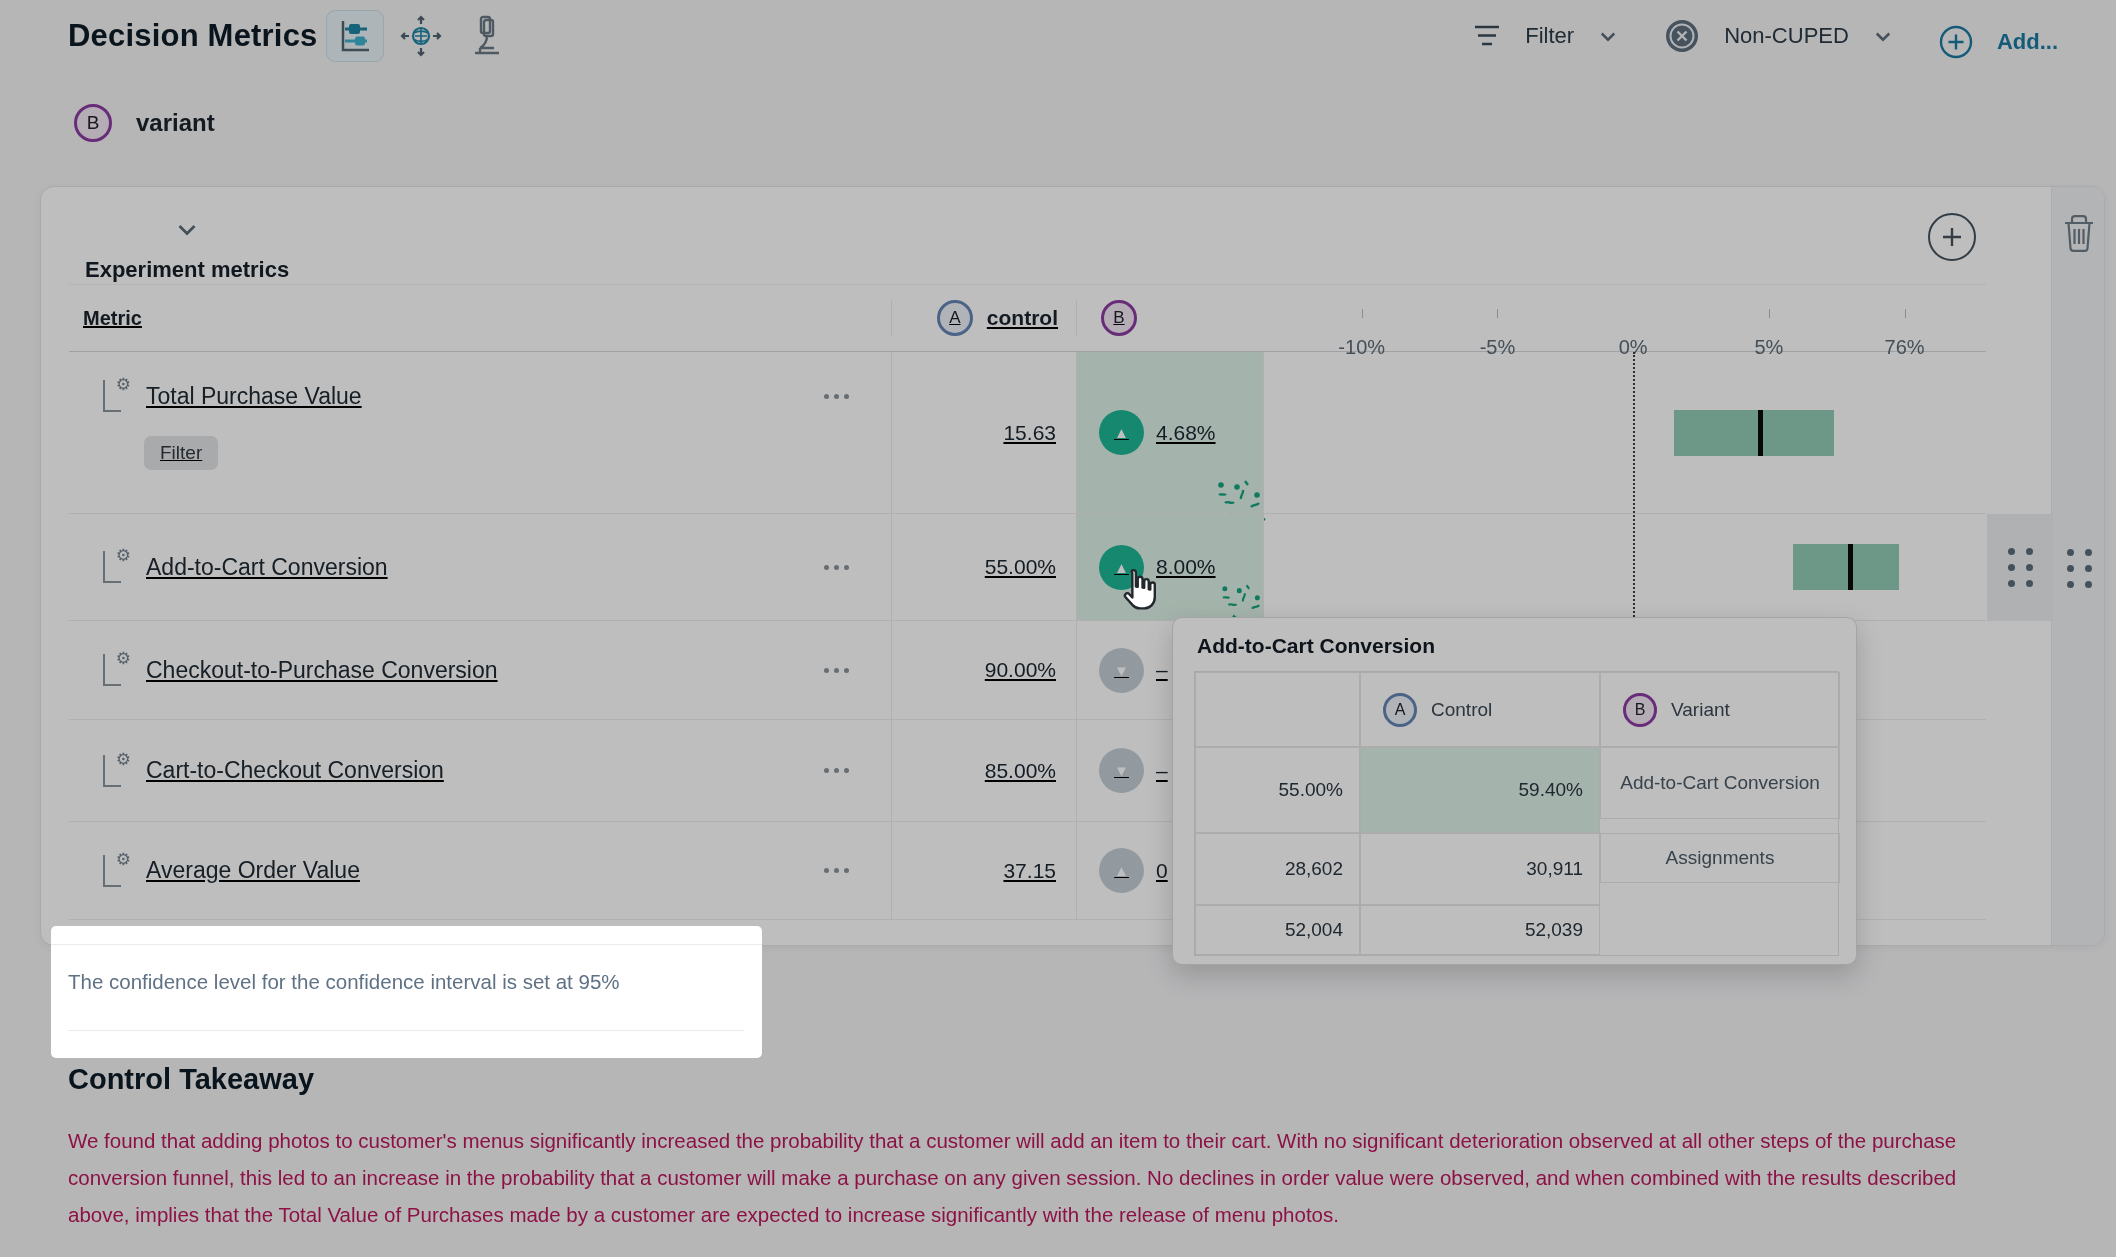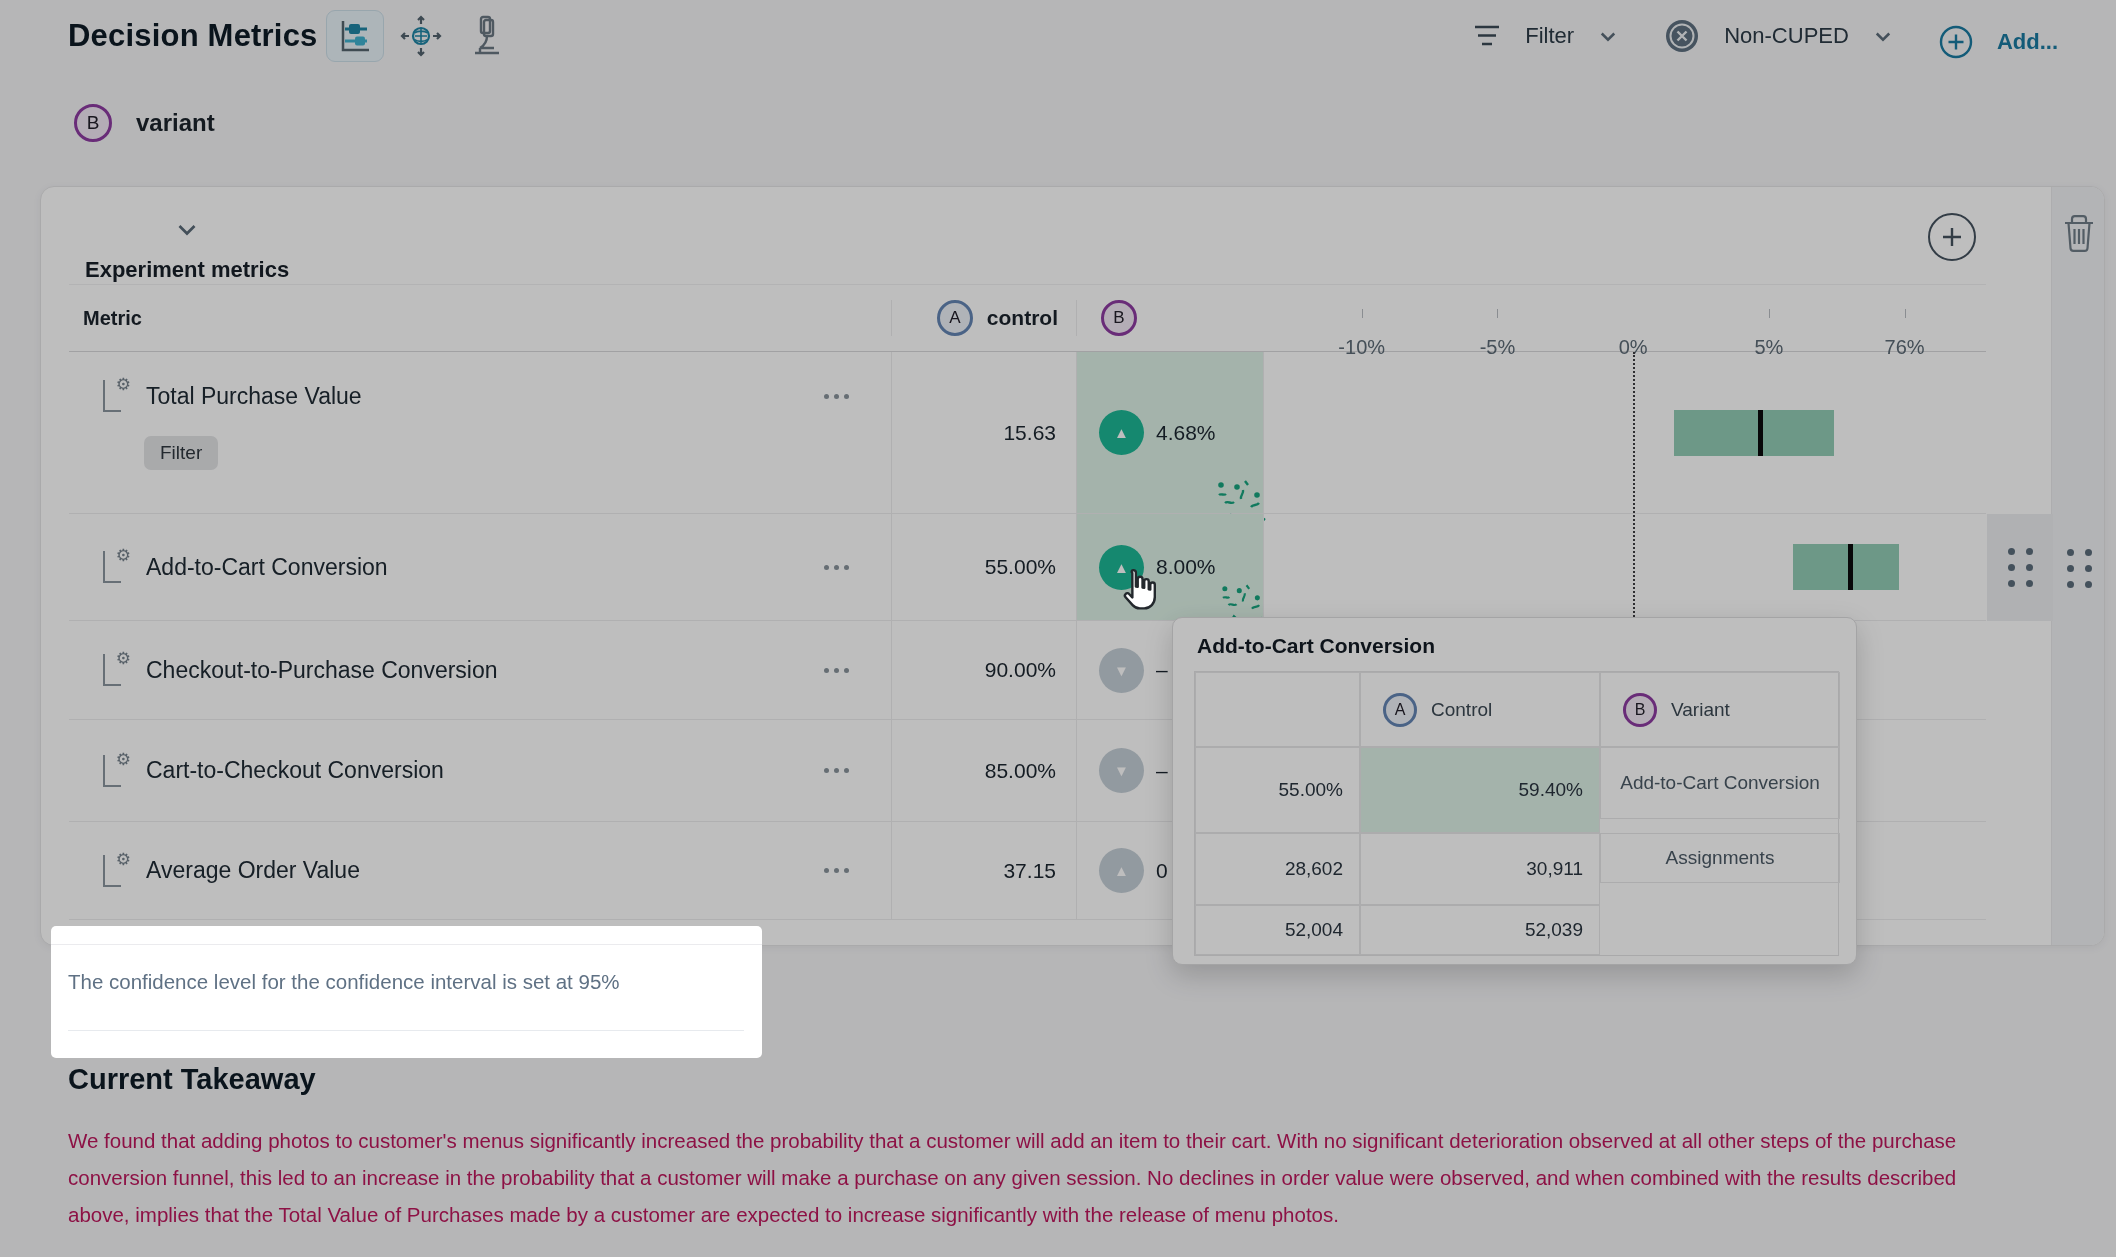--- a/index.html
+++ b/index.html
@@ -37,7 +37,7 @@
   .plus-btn { position:absolute; left:1887px; top:26px; width:48px; height:48px; border-radius:50%; border:2.5px solid #45525f; background:transparent; color:#45525f; cursor:pointer; display:flex; align-items:center; justify-content:center; }
 
   
-  .mtable { position:absolute; left:28px; top:97px; width:1917px; }
+  .mtable { position:absolute; left:28px; top:97px; width:1917px;text-decoration:underline; }
   .t-row { display:flex; width:100%; border-bottom:1px solid #ececee; }
   .t-header { height:68px; border-top:1px solid #f0f0f2; border-bottom:1px solid #d9d9db; align-items:center; }
   .c-metric { width:822px; position:relative; }

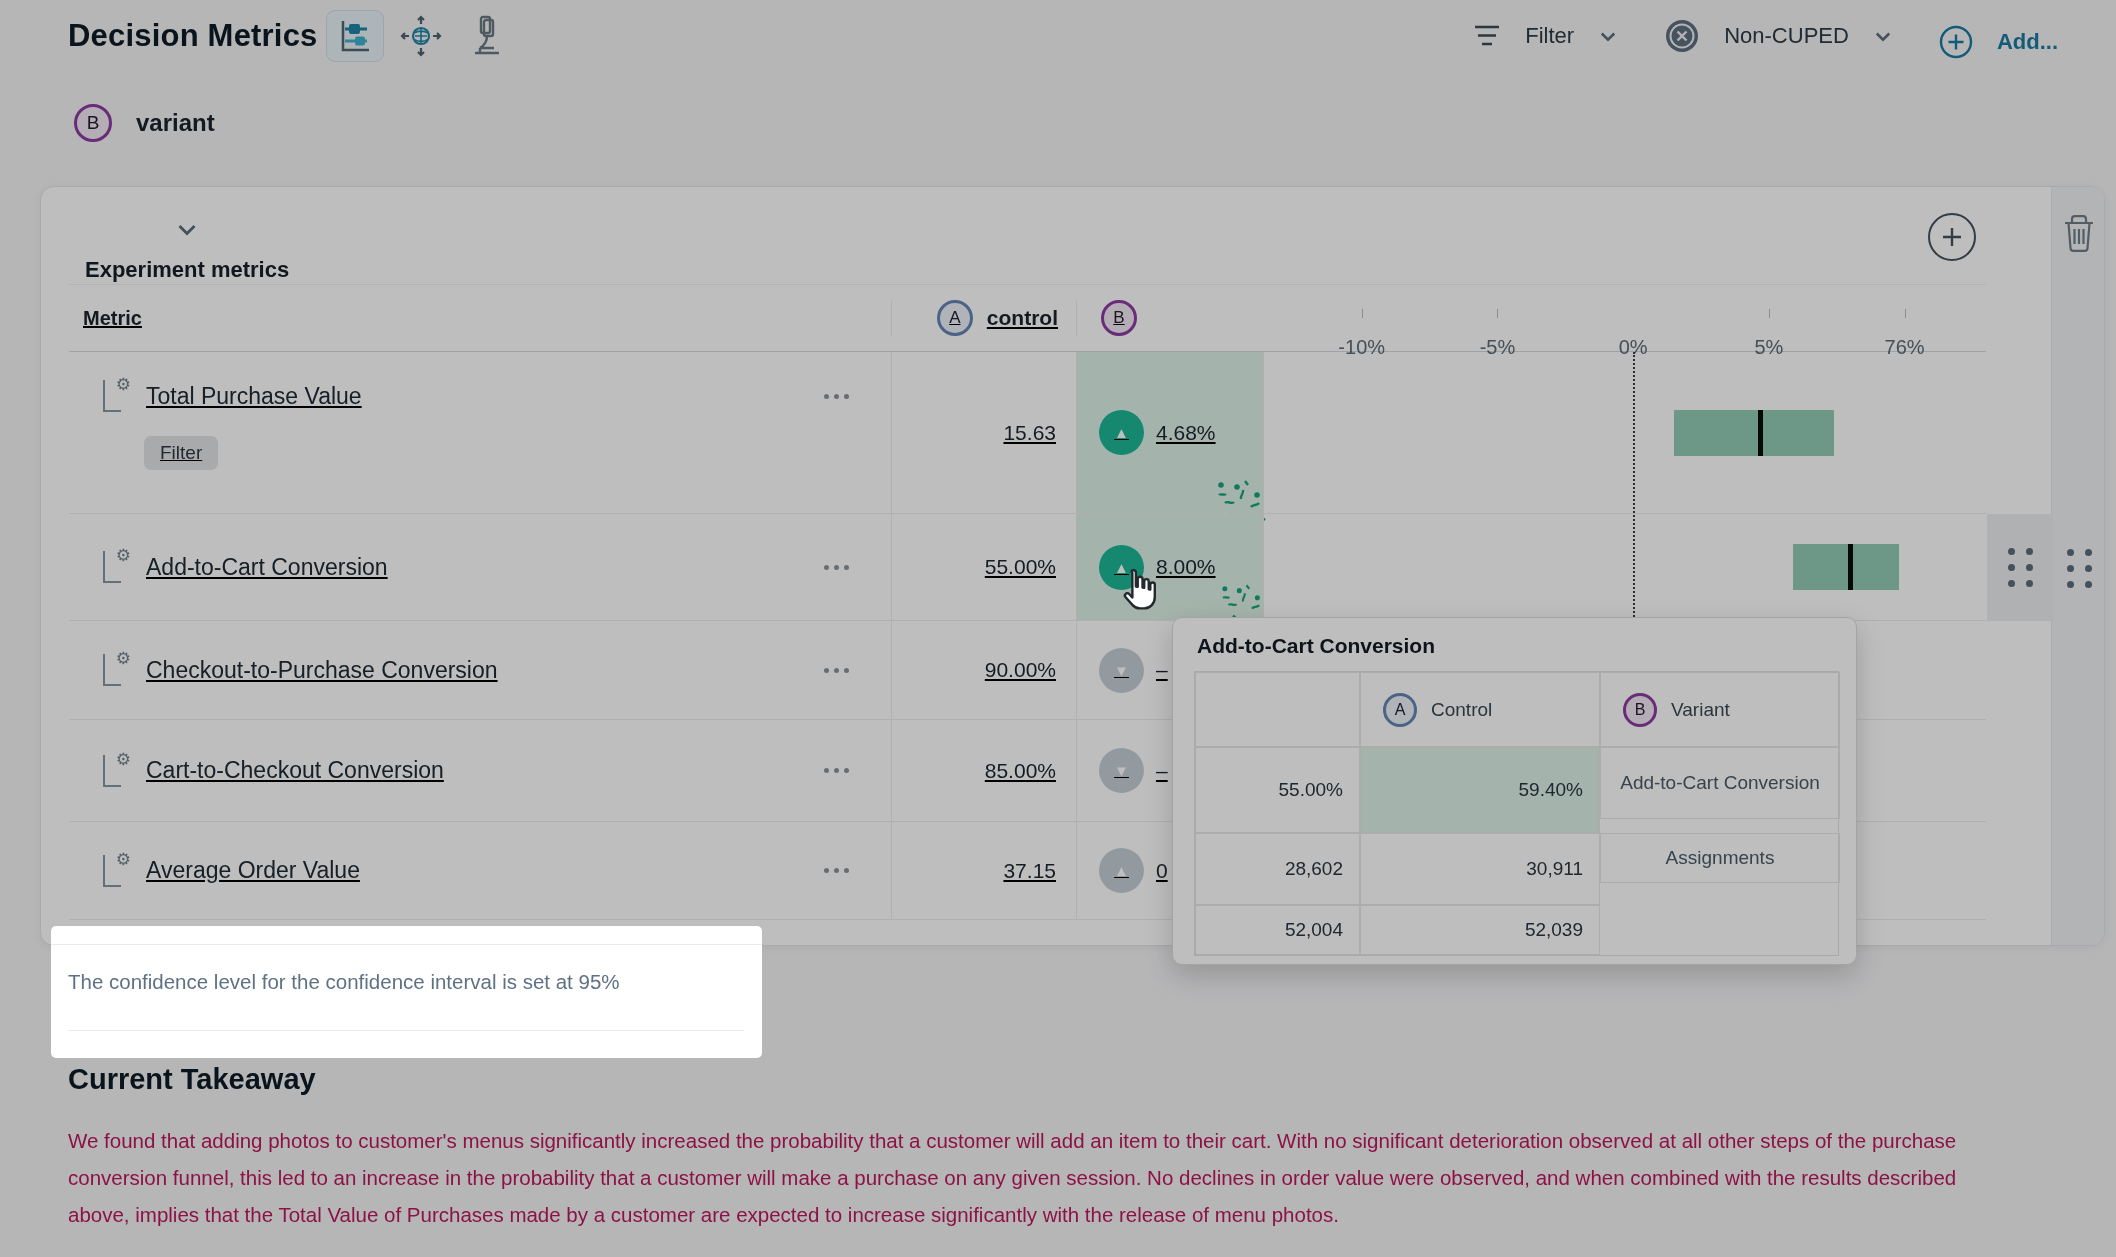--- a/index.html
+++ b/index.html
@@ -492,7 +492,7 @@
   </div>
 
   <div class="takeaway">
-    <h2>Current Takeaway</h2>
+    <h2>Control Takeaway</h2>
     <p>We found that adding photos to customer's menus significantly increased the probability that a customer will add an item to their cart. With no significant deterioration observed at all other steps of the purchase conversion funnel, this led to an increase in the probability that a customer will make a purchase on any given session. No declines in order value were observed, and when combined with the results described above, implies that the Total Value of Purchases made by a customer are expected to increase significantly with the release of menu photos.</p>
   </div>
 

